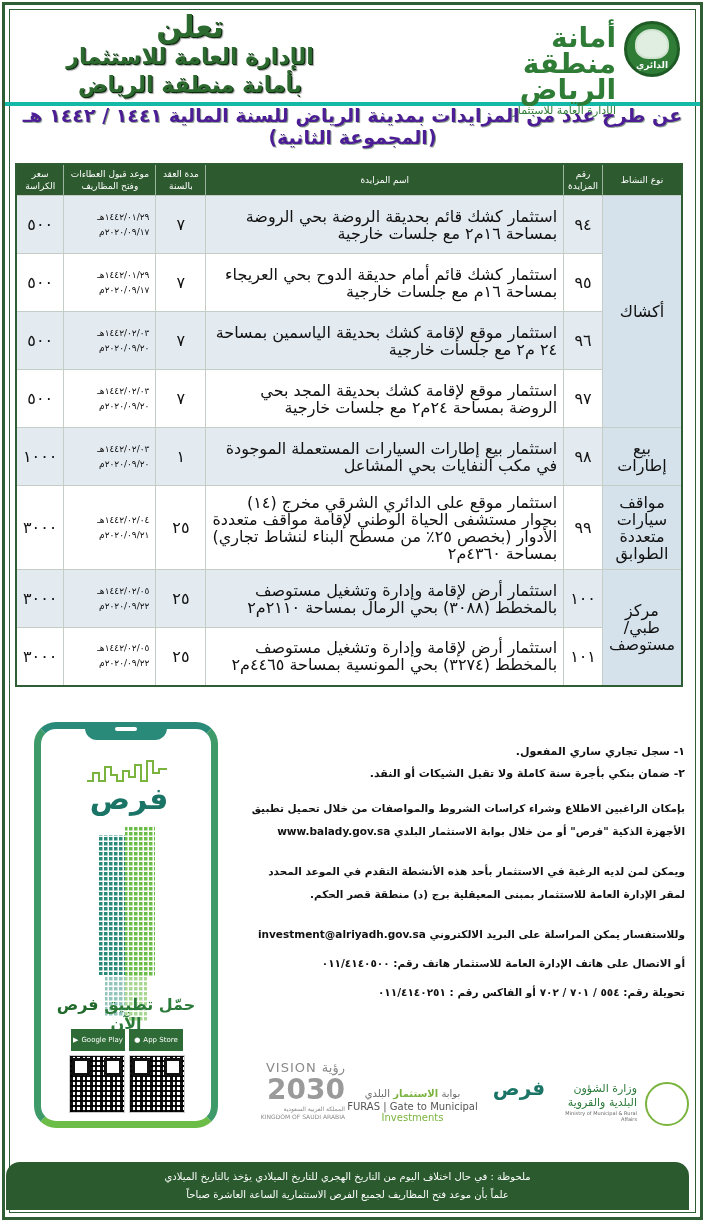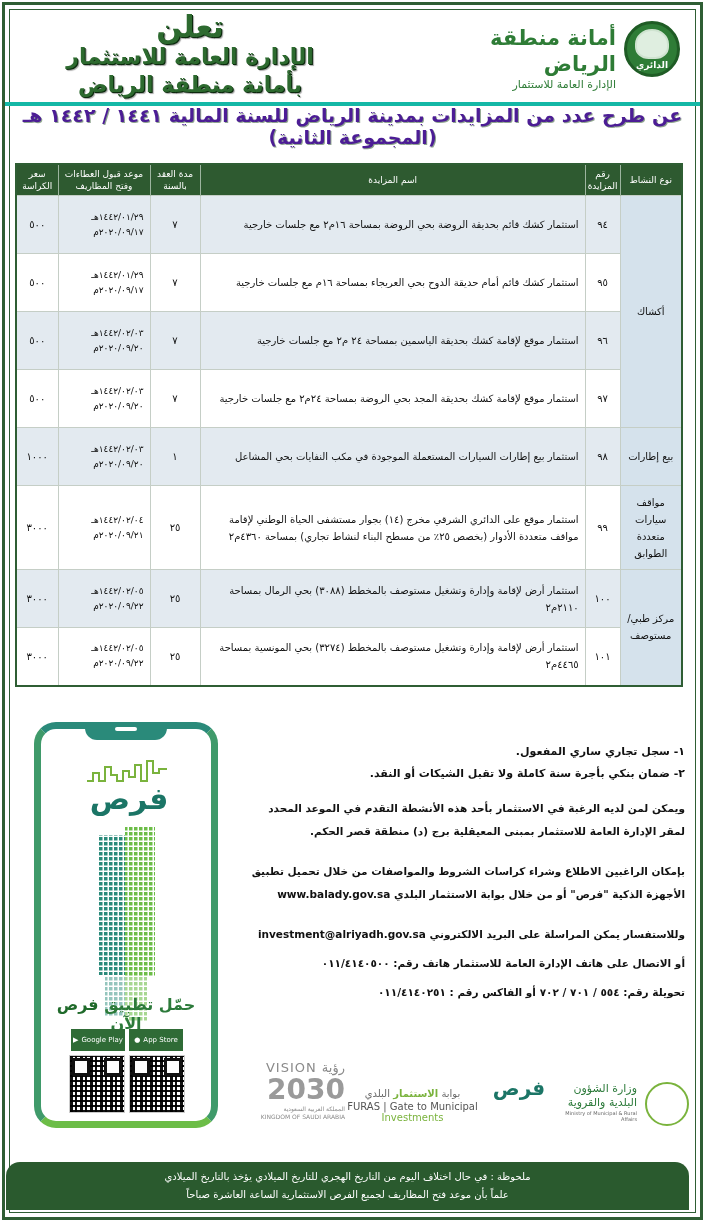--- a/index.html
+++ b/index.html
@@ -20,7 +20,7 @@
   .logo-emblem .inner { position: absolute; left: 8px; top: 5px; width: 34px; height: 30px; border-radius: 50% 50% 40% 40%; background: #dfeee0; border: 2px solid #cfe3d0; }
   .logo-emblem .txt { position: absolute; left: 0; bottom: 4px; width: 100%; text-align: center; color: #fff; font-size: 9px; font-weight: bold; }
   .logo-text { position: absolute; right: 64px; top: 4px; color: #2e7c36; text-align: right; }
-  .logo-text .a { font-size: 21px; font-weight: bold; line-height: 26px; }
+  .logo-text .a { font-size: 28px; font-weight: bold; line-height: 26px; }
   .logo-text .b { font-size: 11px; line-height: 16px; letter-spacing: 1px; }
 
   .subtitle { position: absolute; left: 0; top: 99px; width: 100%; text-align: center; direction: rtl; font-size: 19px; font-weight: bold; color: #4c1d95; text-shadow: 1px 1px 0 #8fa58f; }

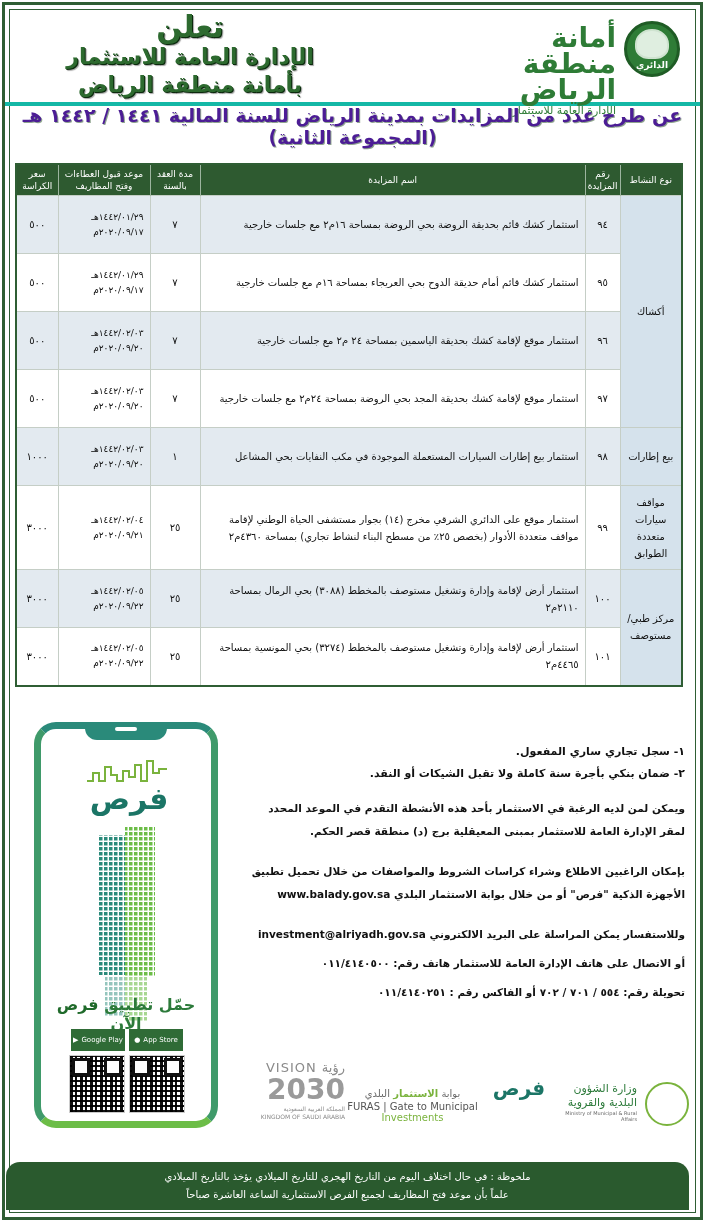--- a/index.html
+++ b/index.html
@@ -28,7 +28,7 @@
   
   table.auctions { position: absolute; left: 15px; top: 163px; width: 668px; border-collapse: collapse; direction: rtl; border: 2px solid #2f5e34; }
   table.auctions th { background: #2e5a30; color: #fff; font-size: 9px; font-weight: normal; line-height: 12px; padding: 3px 2px; border-left: 1px solid #9db59f; text-align: center; height: 28px; }
-  table.auctions td { border: 1px solid #c5cec6; font-size: 10px; line-height: 17px; padding: 4px 6px; vertical-align: middle; }
+  table.auctions td { border: 1px solid #c5cec6; font-size: 16px; line-height: 17px; padding: 4px 6px; vertical-align: middle; }
   table.auctions tr.shade td.c { background: #e3eaf0; }
   td.type { background: #d5e2ec !important; font-size: 10px; text-align: center; width: 58px; line-height: 16px; }
   td.no { width: 28px; text-align: center; }

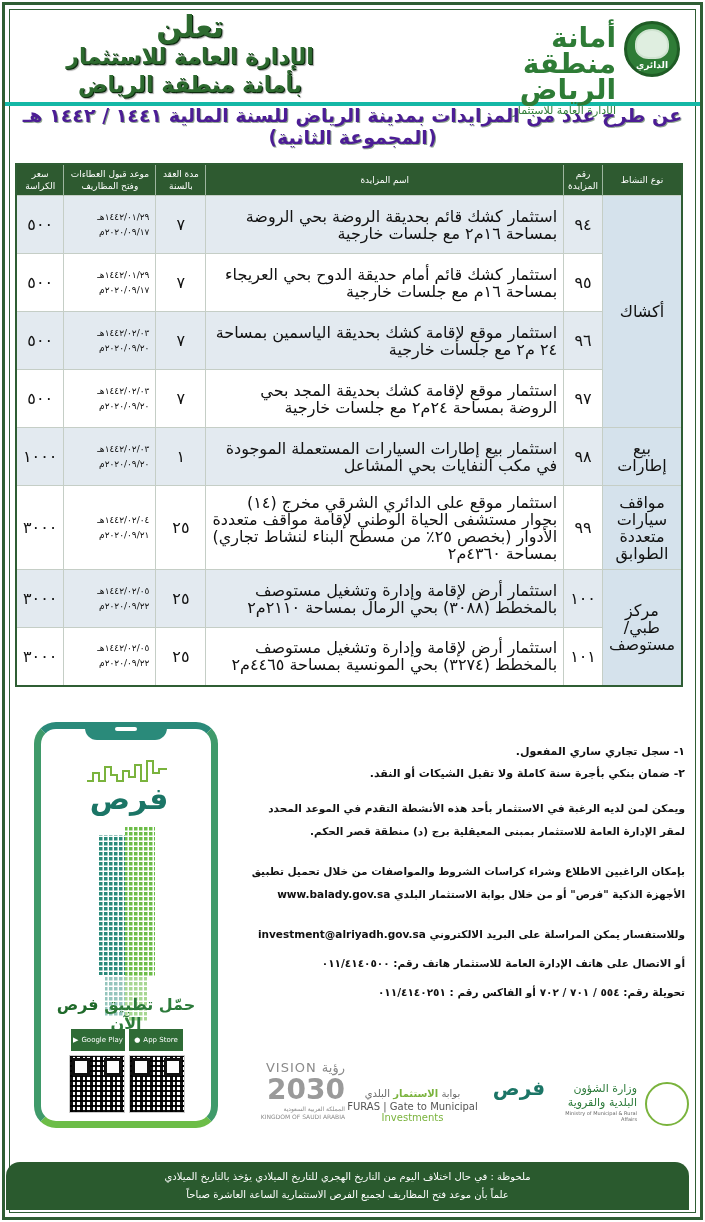--- a/index.html
+++ b/index.html
@@ -253,11 +253,11 @@
 <div class="conds">
   <div class="it">١- سجل تجاري ساري المفعول.</div>
   <div class="it">٢- ضمان بنكي بأجرة سنة كاملة ولا تقبل الشيكات أو النقد.</div>
-  <div class="p">ويمكن لمن لديه الرغبة في الاستثمار بأحد هذه الأنشطة التقدم في الموعد المحدد لمقر الإدارة العامة للاستثمار بمبنى المعيقلية برج (د) منطقة قصر الحكم.</div>
   <div class="p">
     <span>بإمكان الراغبين الاطلاع وشراء كراسات الشروط والمواصفات من خلال تحميل تطبيق الأجهزة الذكية "فرص" أو من خلال بوابة الاستثمار البلدي</span>
     <span class="ltr">www.balady.gov.sa</span>
   </div>
+  <div class="p">ويمكن لمن لديه الرغبة في الاستثمار بأحد هذه الأنشطة التقدم في الموعد المحدد لمقر الإدارة العامة للاستثمار بمبنى المعيقلية برج (د) منطقة قصر الحكم.</div>
   <div class="p">
     <span>وللاستفسار يمكن المراسلة على البريد الالكتروني</span>
     <span class="ltr">investment@alriyadh.gov.sa</span>

